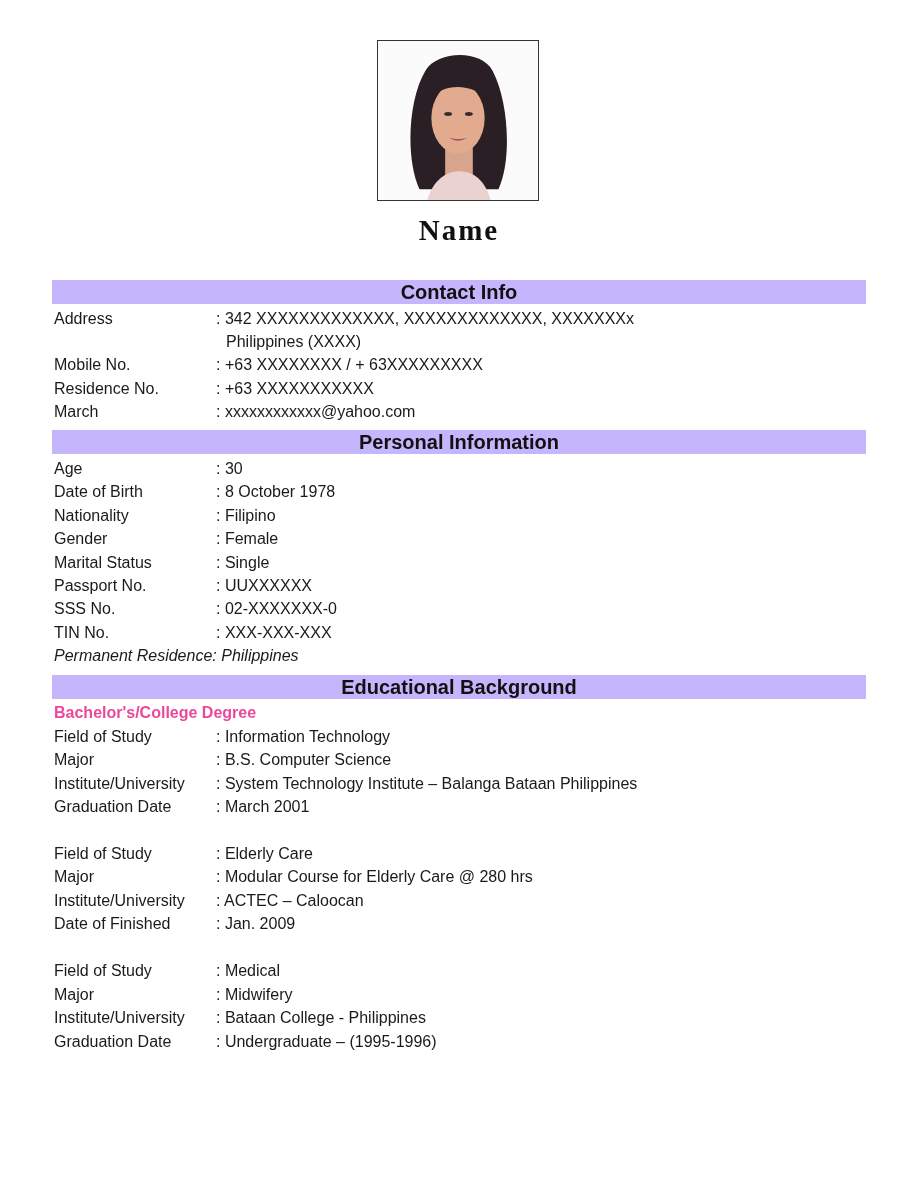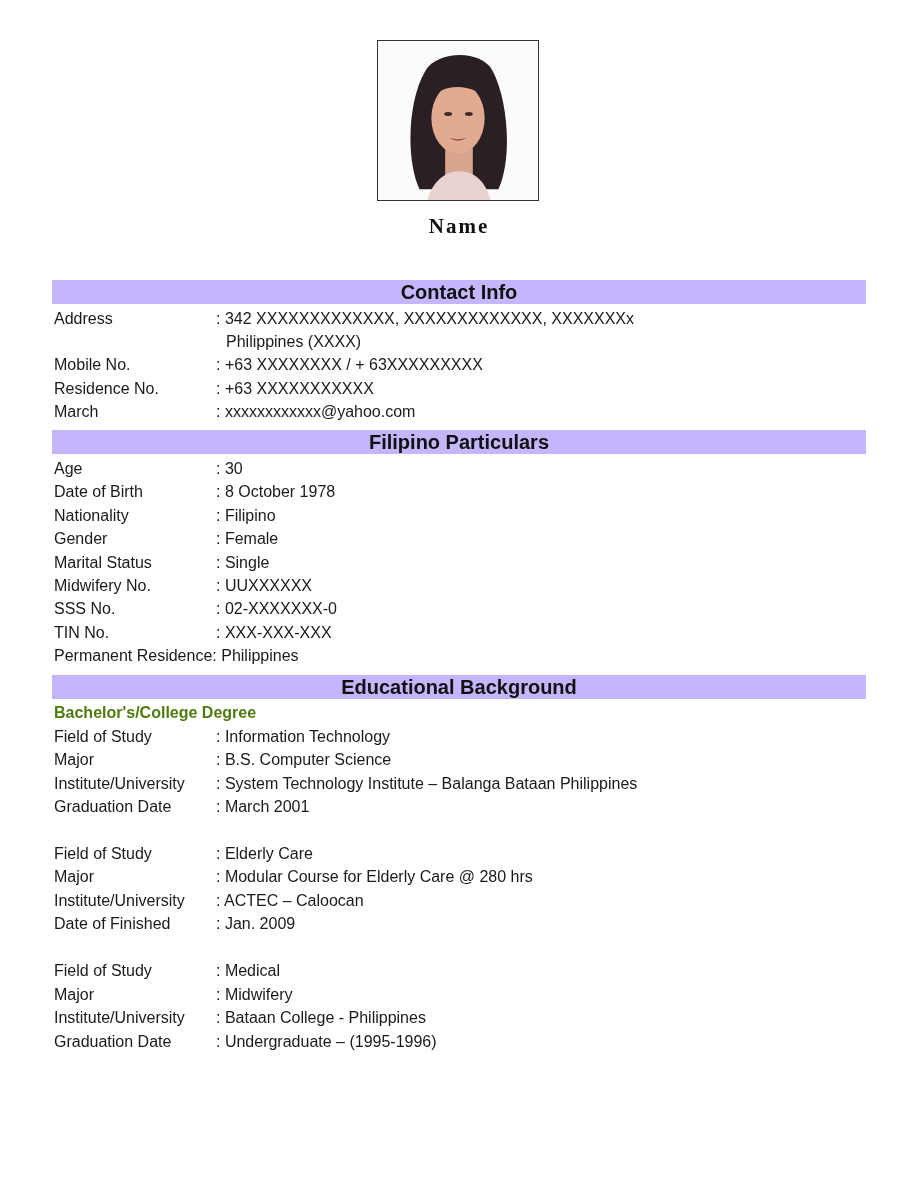--- a/index.html
+++ b/index.html
@@ -6,7 +6,7 @@
   body { width:918px; height:1188px; position:relative; overflow:hidden; color:#111; font-family:"Liberation Sans", sans-serif; }
   .photo-frame { position:absolute; left:377px; top:40px; width:162px; height:161px; border:1.5px solid #333; box-sizing:border-box; background:#fdfdfd; overflow:hidden; }
   .photo-frame svg { width:100%; height:100%; display:block; }
-  .name-title { position:absolute; left:0; width:918px; top:214px; text-align:center; font-family:"Liberation Serif", serif; font-weight:bold; font-size:21px; letter-spacing:2px; color:#111; }
+  .name-title { position:absolute; left:0; width:918px; top:214px; text-align:center; font-family:"Liberation Serif", serif; font-weight:bold; font-size:29px; letter-spacing:2px; color:#111; }
   .section-bar { position:absolute; left:52px; width:814px; height:24px; background:#c4b5fd; text-align:center; font-weight:bold; font-size:20px; line-height:25px; color:#111; }
   .row { position:absolute; left:54px; font-size:16px; line-height:20px; height:20px; white-space:nowrap; color:#1a1a1a; }
   .row .lbl { display:inline-block; width:162px; }

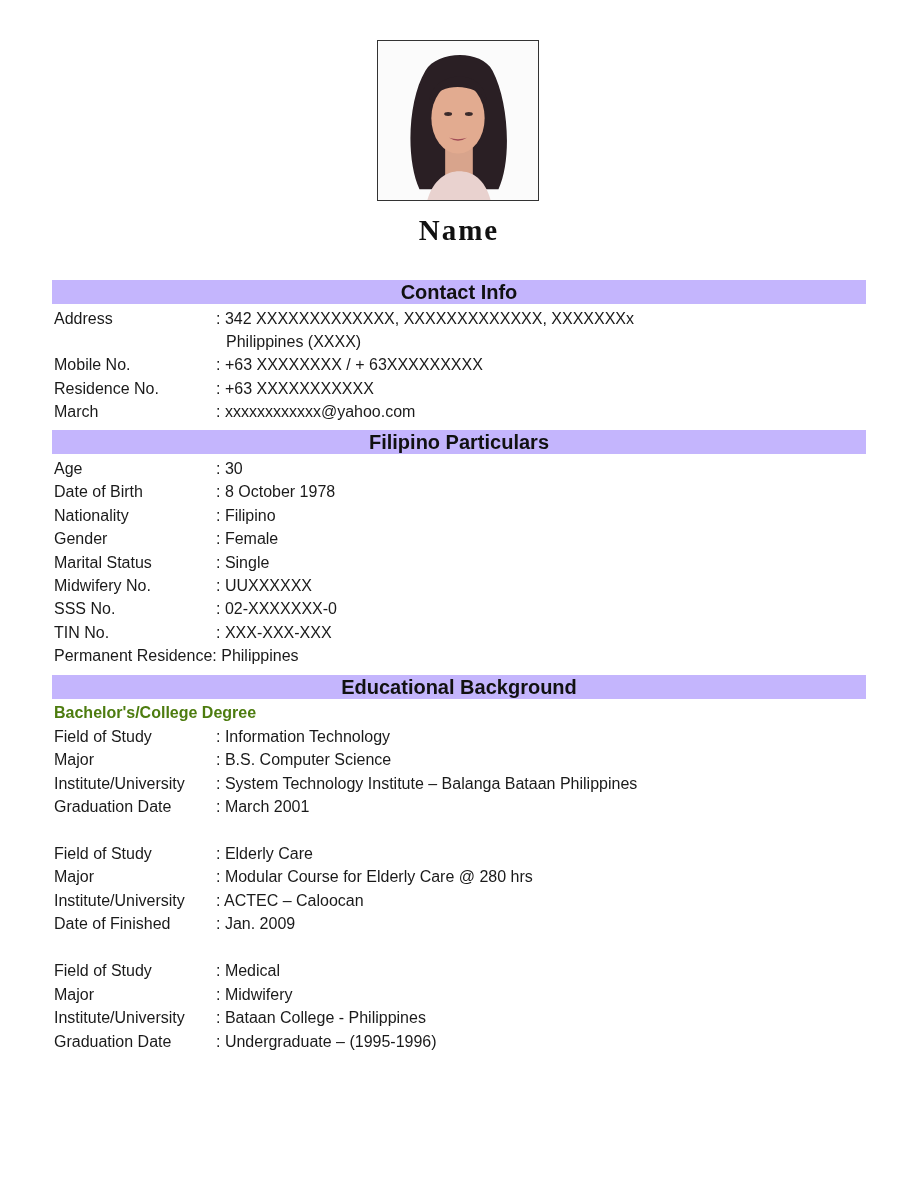--- a/index.html
+++ b/index.html
@@ -58,7 +58,7 @@
   <span class="lbl">March</span><span class="val">: xxxxxxxxxxxx@yahoo.com</span>
 </div>
 
-<div class="section-bar" style="top:430px;">Filipino Particulars</div>
+<div class="section-bar" style="top:430px;">Personal Information</div>
 
 <div class="row" style="top:459px;">
   <span class="lbl">Age</span><span class="val">: 30</span>

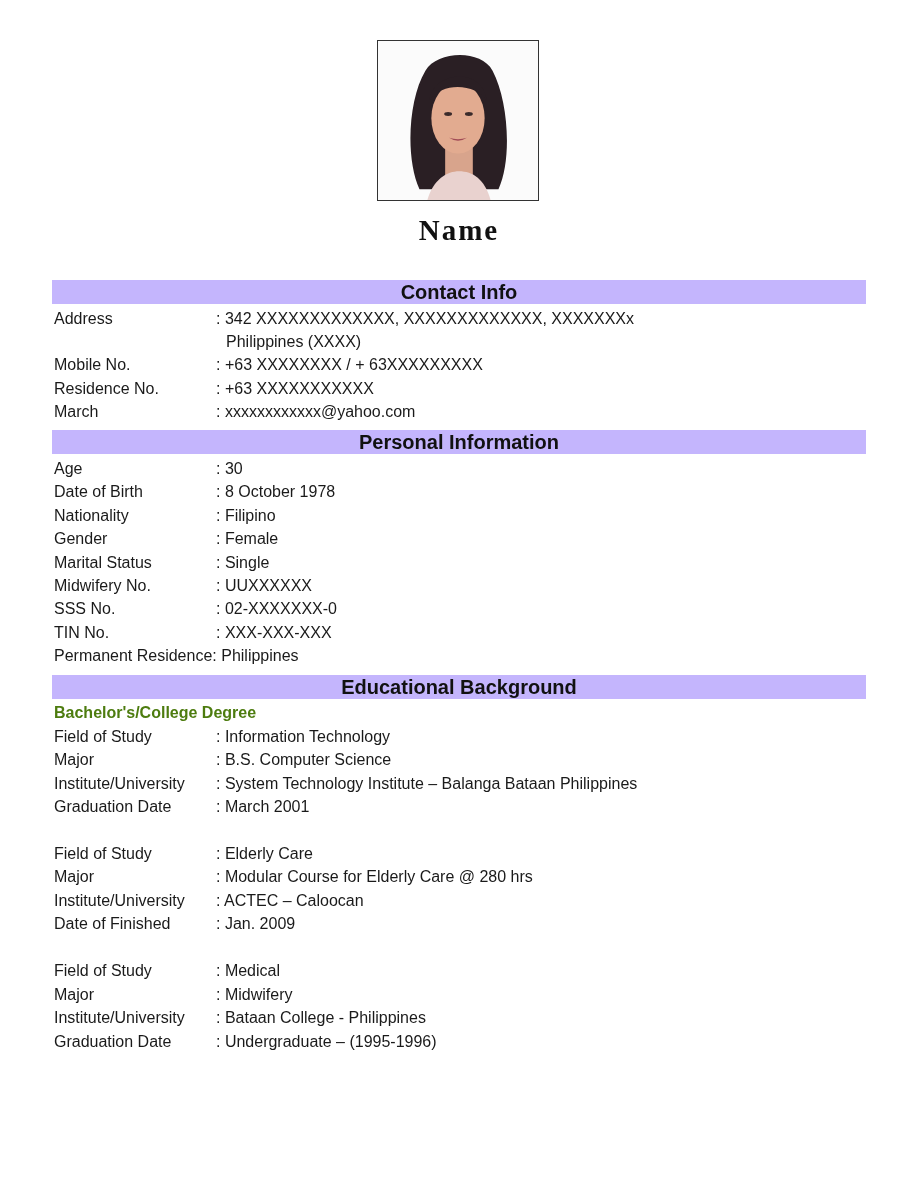--- a/index.html
+++ b/index.html
@@ -76,7 +76,7 @@
   <span class="lbl">Marital Status</span><span class="val">: Single</span>
 </div>
 <div class="row" style="top:576px;">
-  <span class="lbl">Midwifery No.</span><span class="val">: UUXXXXXX</span>
+  <span class="lbl">Passport No.</span><span class="val">: UUXXXXXX</span>
 </div>
 <div class="row" style="top:599px;">
   <span class="lbl">SSS No.</span><span class="val">: 02-XXXXXXX-0</span>

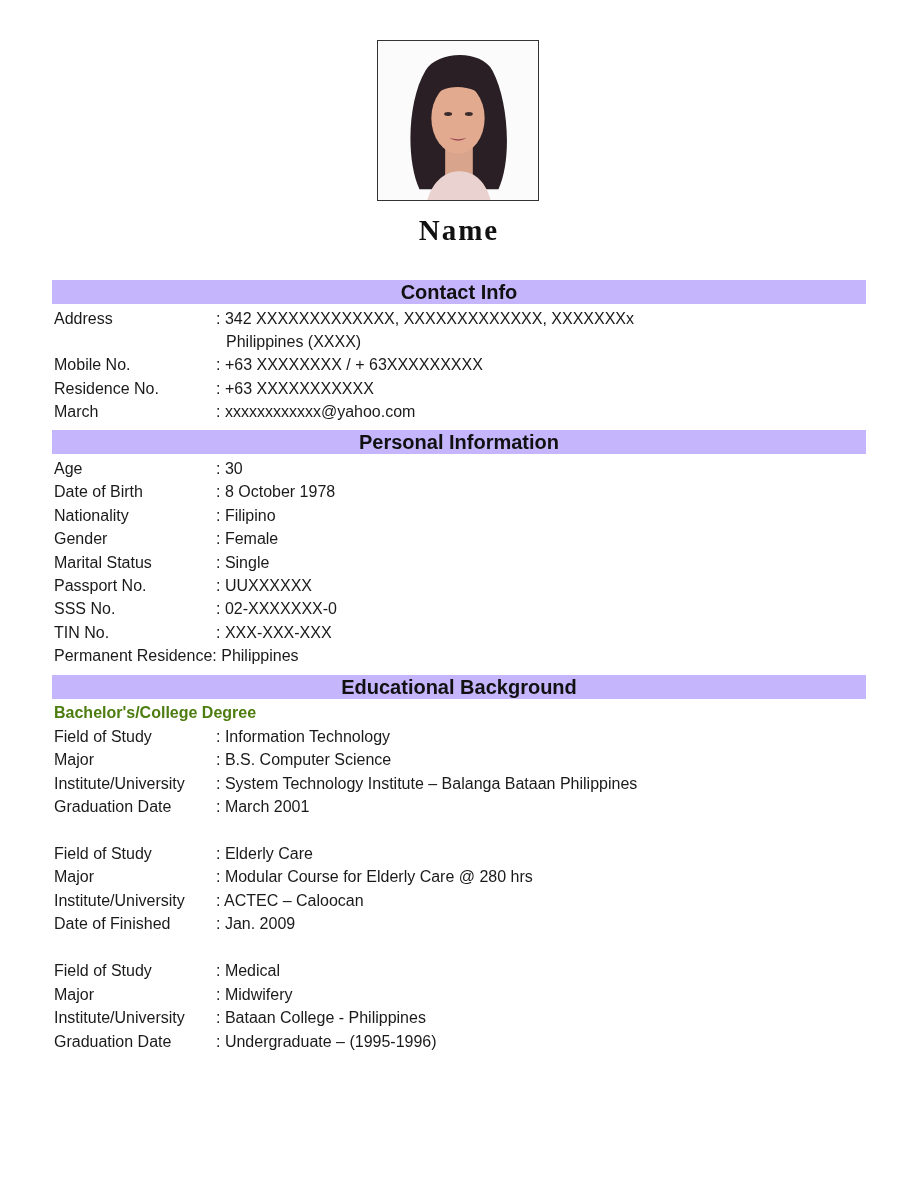--- a/index.html
+++ b/index.html
@@ -12,7 +12,7 @@
   .row .lbl { display:inline-block; width:162px; }
   .row .val { display:inline-block; }
   .cont { position:absolute; left:226px; font-size:16px; line-height:20px; white-space:nowrap; color:#1a1a1a; }
-  .perm { position:absolute; left:54px; font-size:16px; line-height:20px; white-space:nowrap; color:#1a1a1a; }
+  .perm { position:absolute; left:54px; font-size:16px; line-height:20px; white-space:nowrap; color:#1a1a1a;font-style:italic; }
   .subhead { position:absolute; left:54px; font-size:16px; font-weight:bold; line-height:20px; color:#4d7c0f; }
 </style>
 </head>

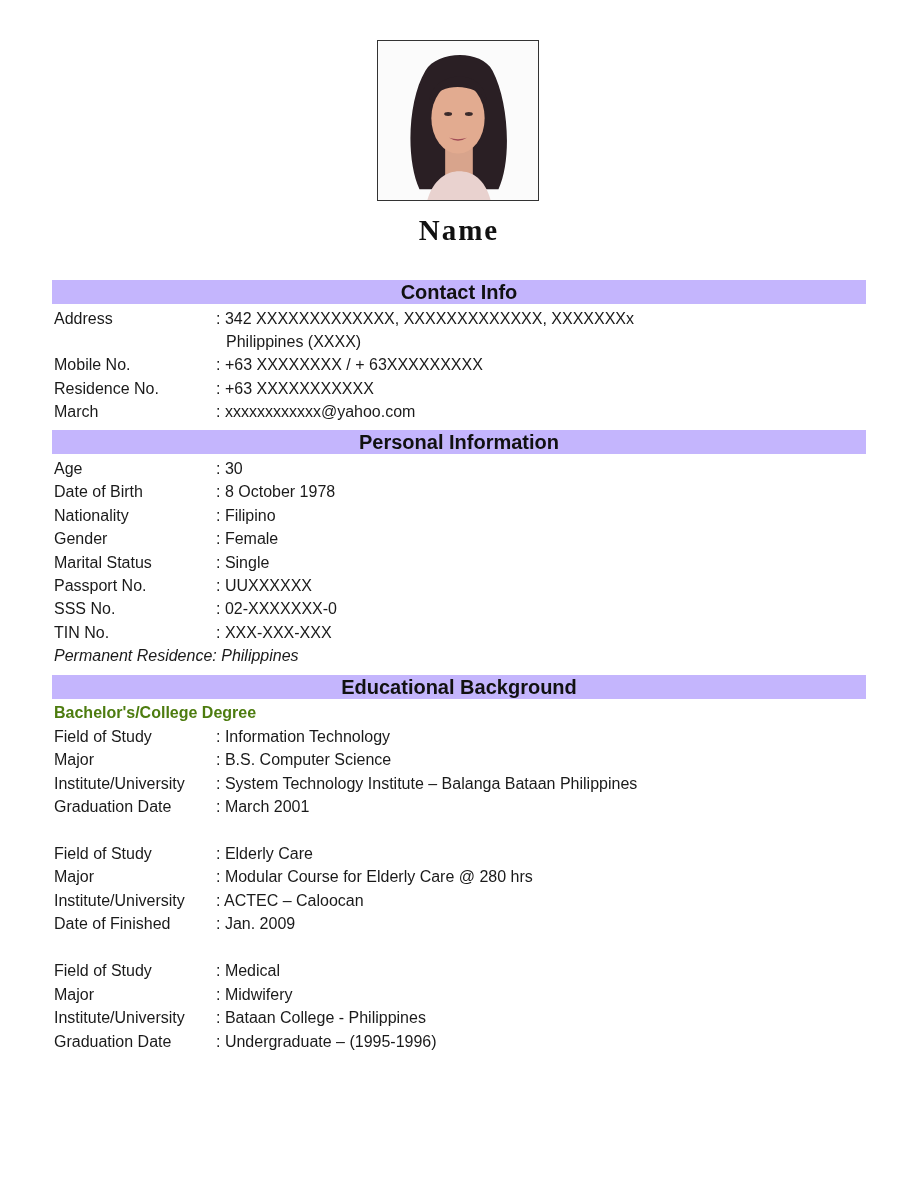--- a/index.html
+++ b/index.html
@@ -13,7 +13,7 @@
   .row .val { display:inline-block; }
   .cont { position:absolute; left:226px; font-size:16px; line-height:20px; white-space:nowrap; color:#1a1a1a; }
   .perm { position:absolute; left:54px; font-size:16px; line-height:20px; white-space:nowrap; color:#1a1a1a;font-style:italic; }
-  .subhead { position:absolute; left:54px; font-size:16px; font-weight:bold; line-height:20px; color:#4d7c0f; }
+  .subhead { position:absolute; left:54px; font-size:16px; font-weight:bold; line-height:20px; color:#ec4899; }
 </style>
 </head>
 <body>

